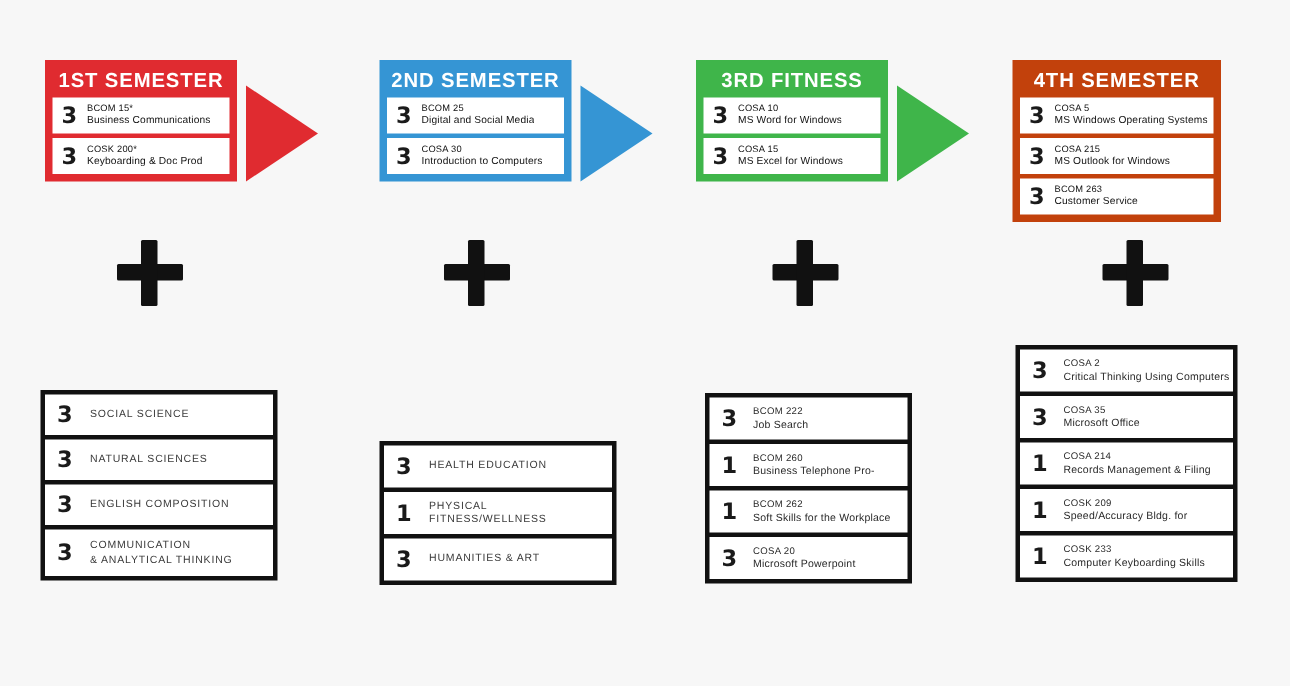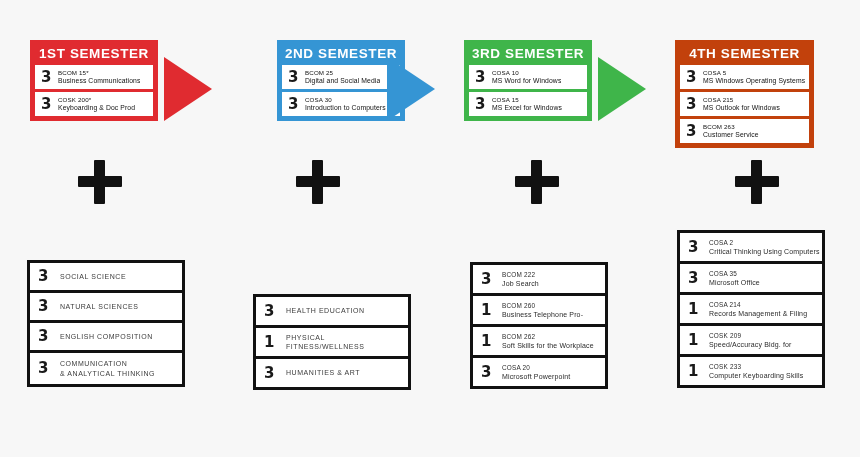--- a/index.html
+++ b/index.html
@@ -188,7 +188,7 @@
     </div>
   </div>
 
-  <div class="sem-block" id="sem-1" style="left: 253px; top: 40px; width: 128px; background: rgb(53, 149, 212); margin-left: 24px;">
+  <div class="sem-block" id="sem-1" style="left: 253px; top: 40px; width: 128px; background: rgb(53, 149, 212);">
     <div class="sem-title">2ND SEMESTER</div>
     <div class="sem-rows">
       <div class="sem-row">

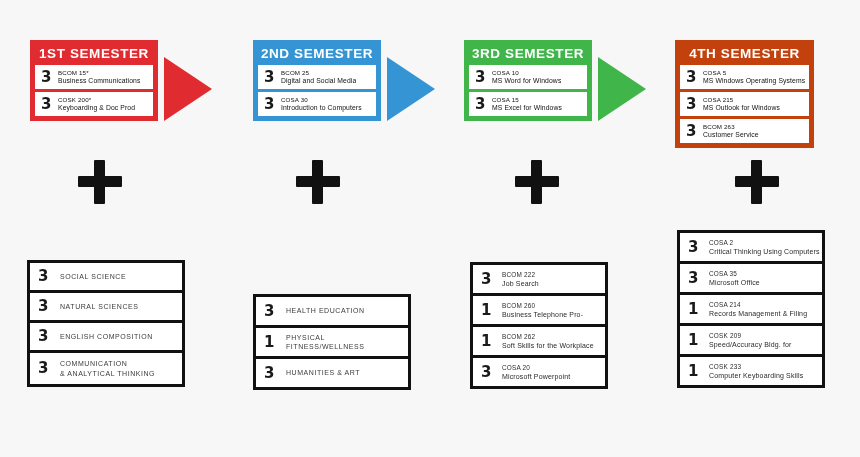--- a/index.html
+++ b/index.html
@@ -209,7 +209,7 @@
   </div>
 
   <div class="sem-block" id="sem-2" style="left: 464px; top: 40px; width: 128px; background: rgb(63, 181, 74);">
-    <div class="sem-title">3RD SEMESTER</div>
+    <div class="sem-title">3RD FITNESS</div>
     <div class="sem-rows">
       <div class="sem-row">
         <div class="sem-credit">3</div>

